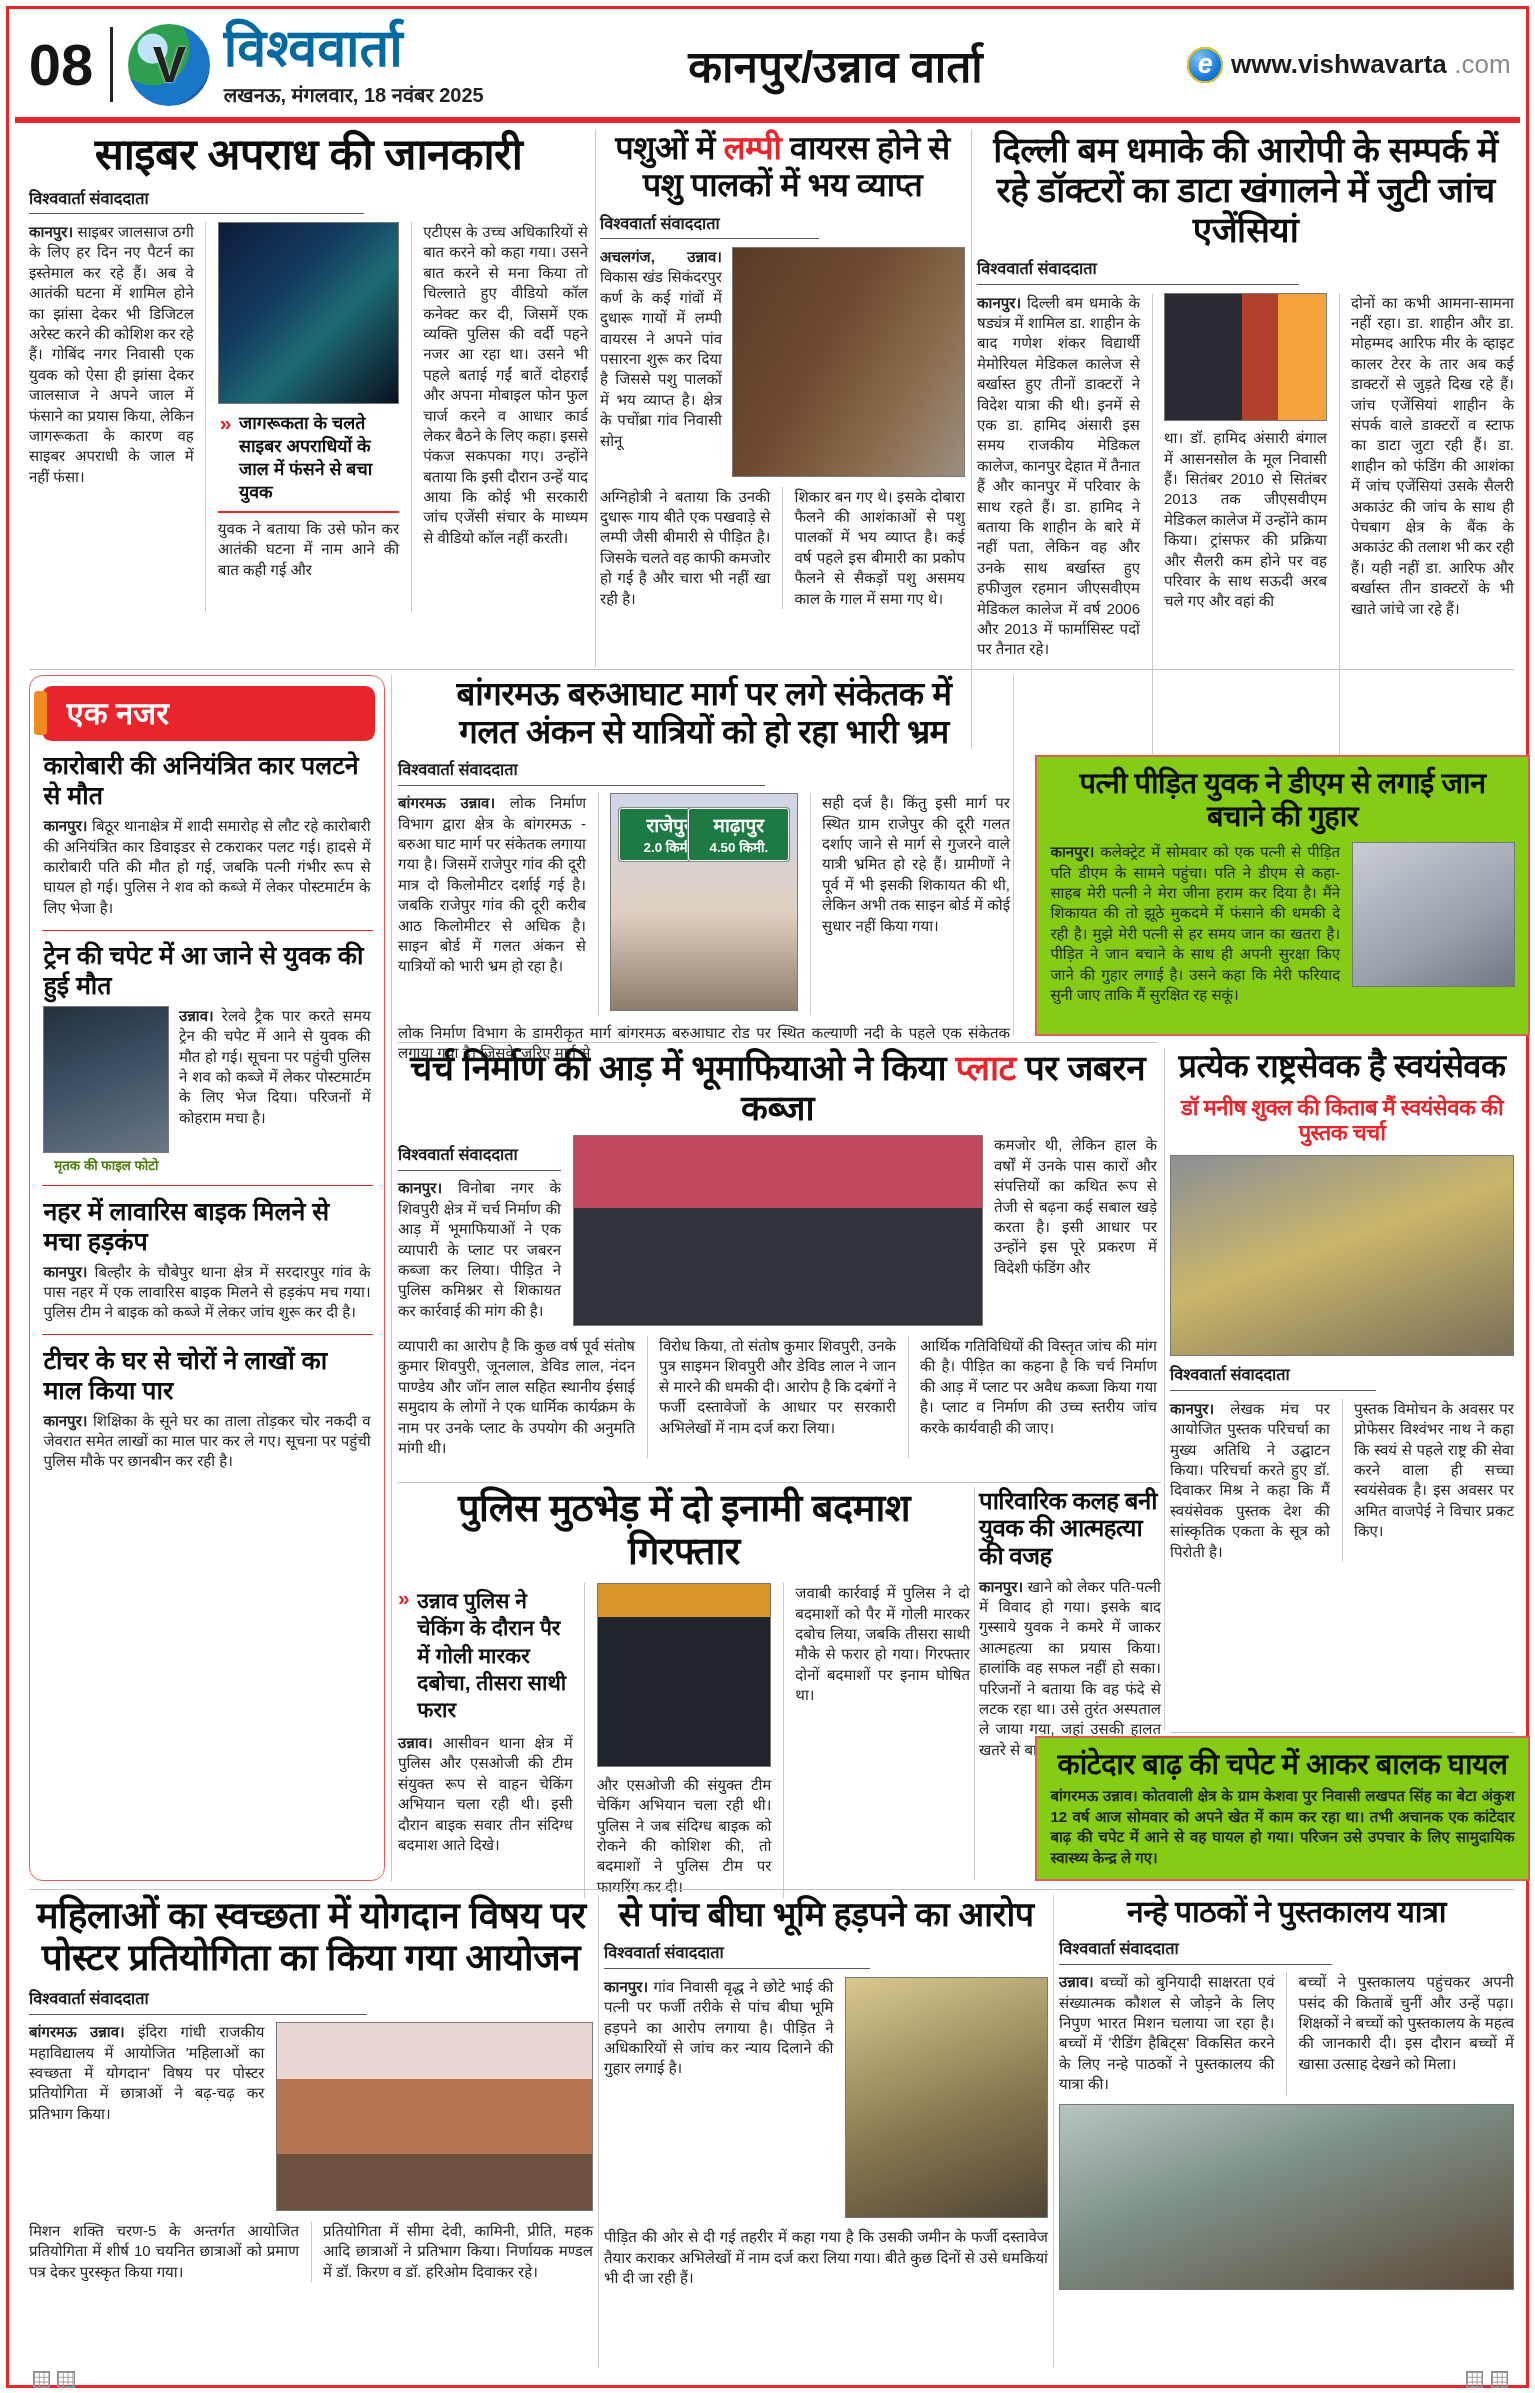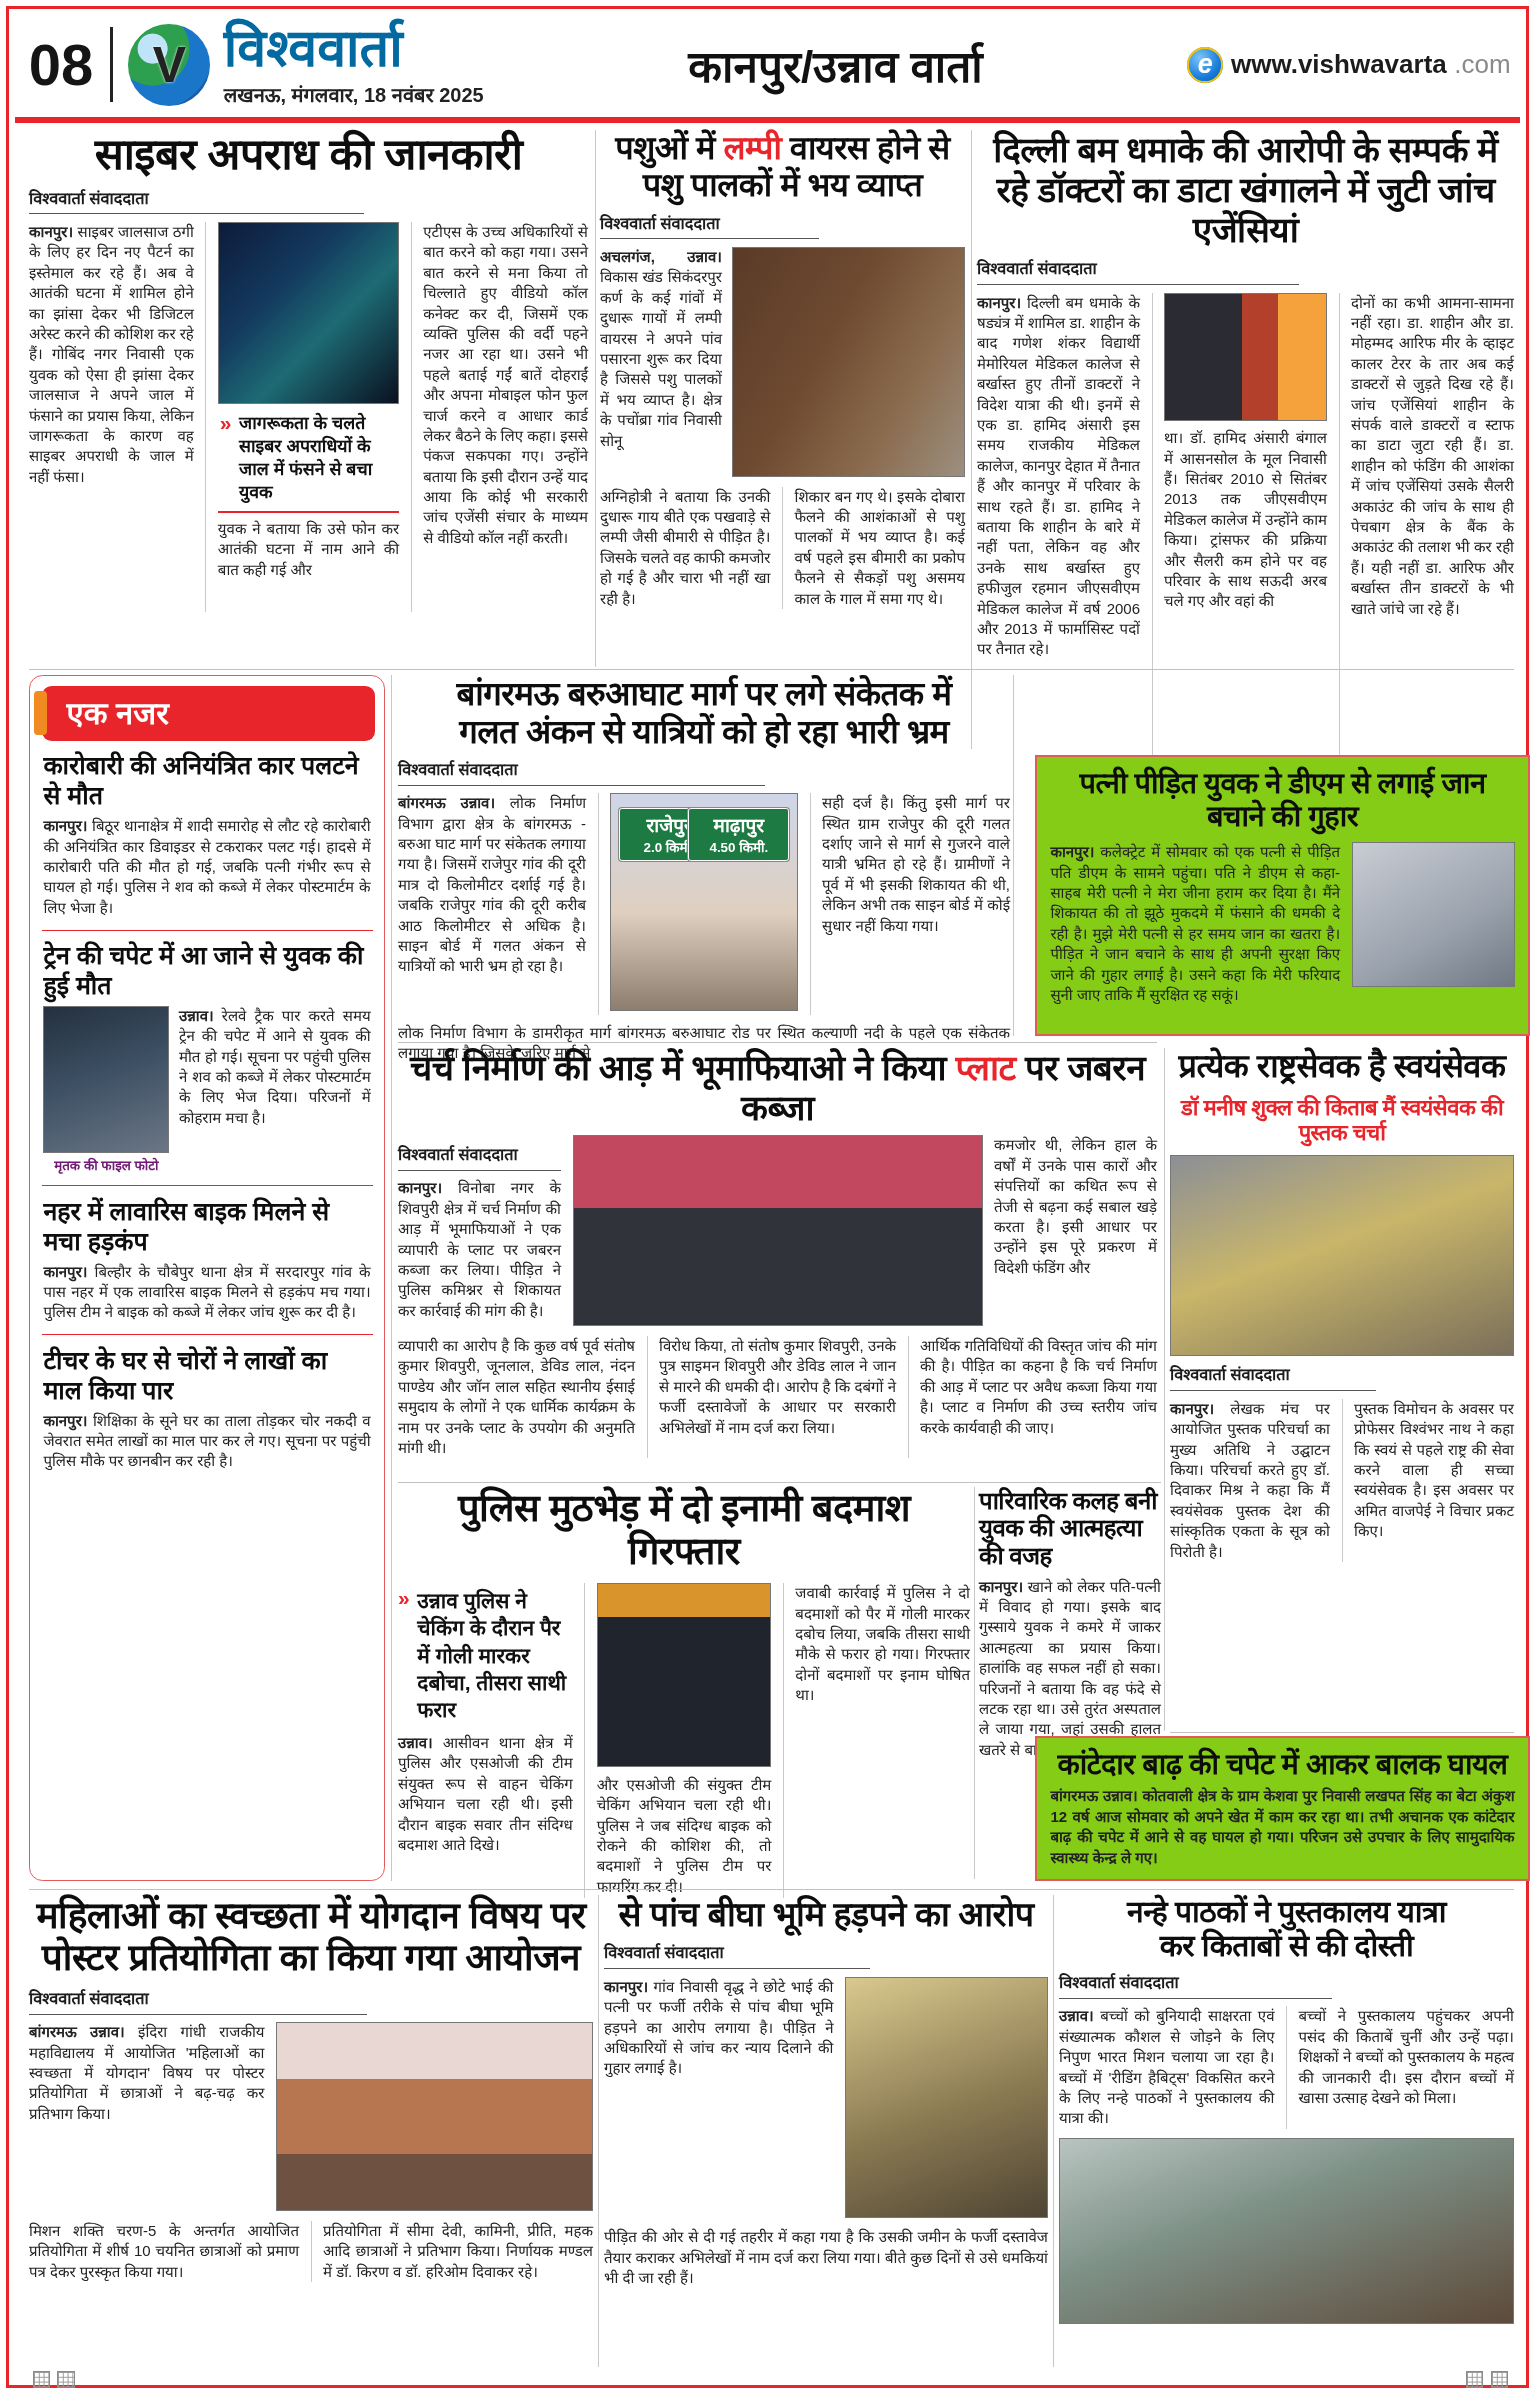--- a/index.html
+++ b/index.html
@@ -35,7 +35,7 @@
   .fig{background:#9aa0a8;border:1px solid #777;}
   .figcap{font-weight:700;font-size:17.7px;line-height:1.3;color:#111;display:flex;gap:7.6px;padding:7.6px 1.9px;border-bottom:2.9px solid #e8252a;}
   .chev{color:#e8252a;font-weight:700;font-size:21px;line-height:1;}
-  .smallcap{font-size:13.4px;font-weight:700;text-align:center;color:#701a75;padding-top:2.9px;}
+  .smallcap{font-size:13.4px;font-weight:700;text-align:center;color:#4d7c0f;padding-top:2.9px;}
   
   .rail{border:1.9px solid #e25b5b;border-radius:13.4px;padding:9.6px 11.5px;box-sizing:border-box;}
   .eknazar{position:relative;background:#e8252a;color:#fff;border-radius:9.6px;padding:5.7px 17px 7.6px 25px;font-size:31px;font-weight:700;width:88%;}

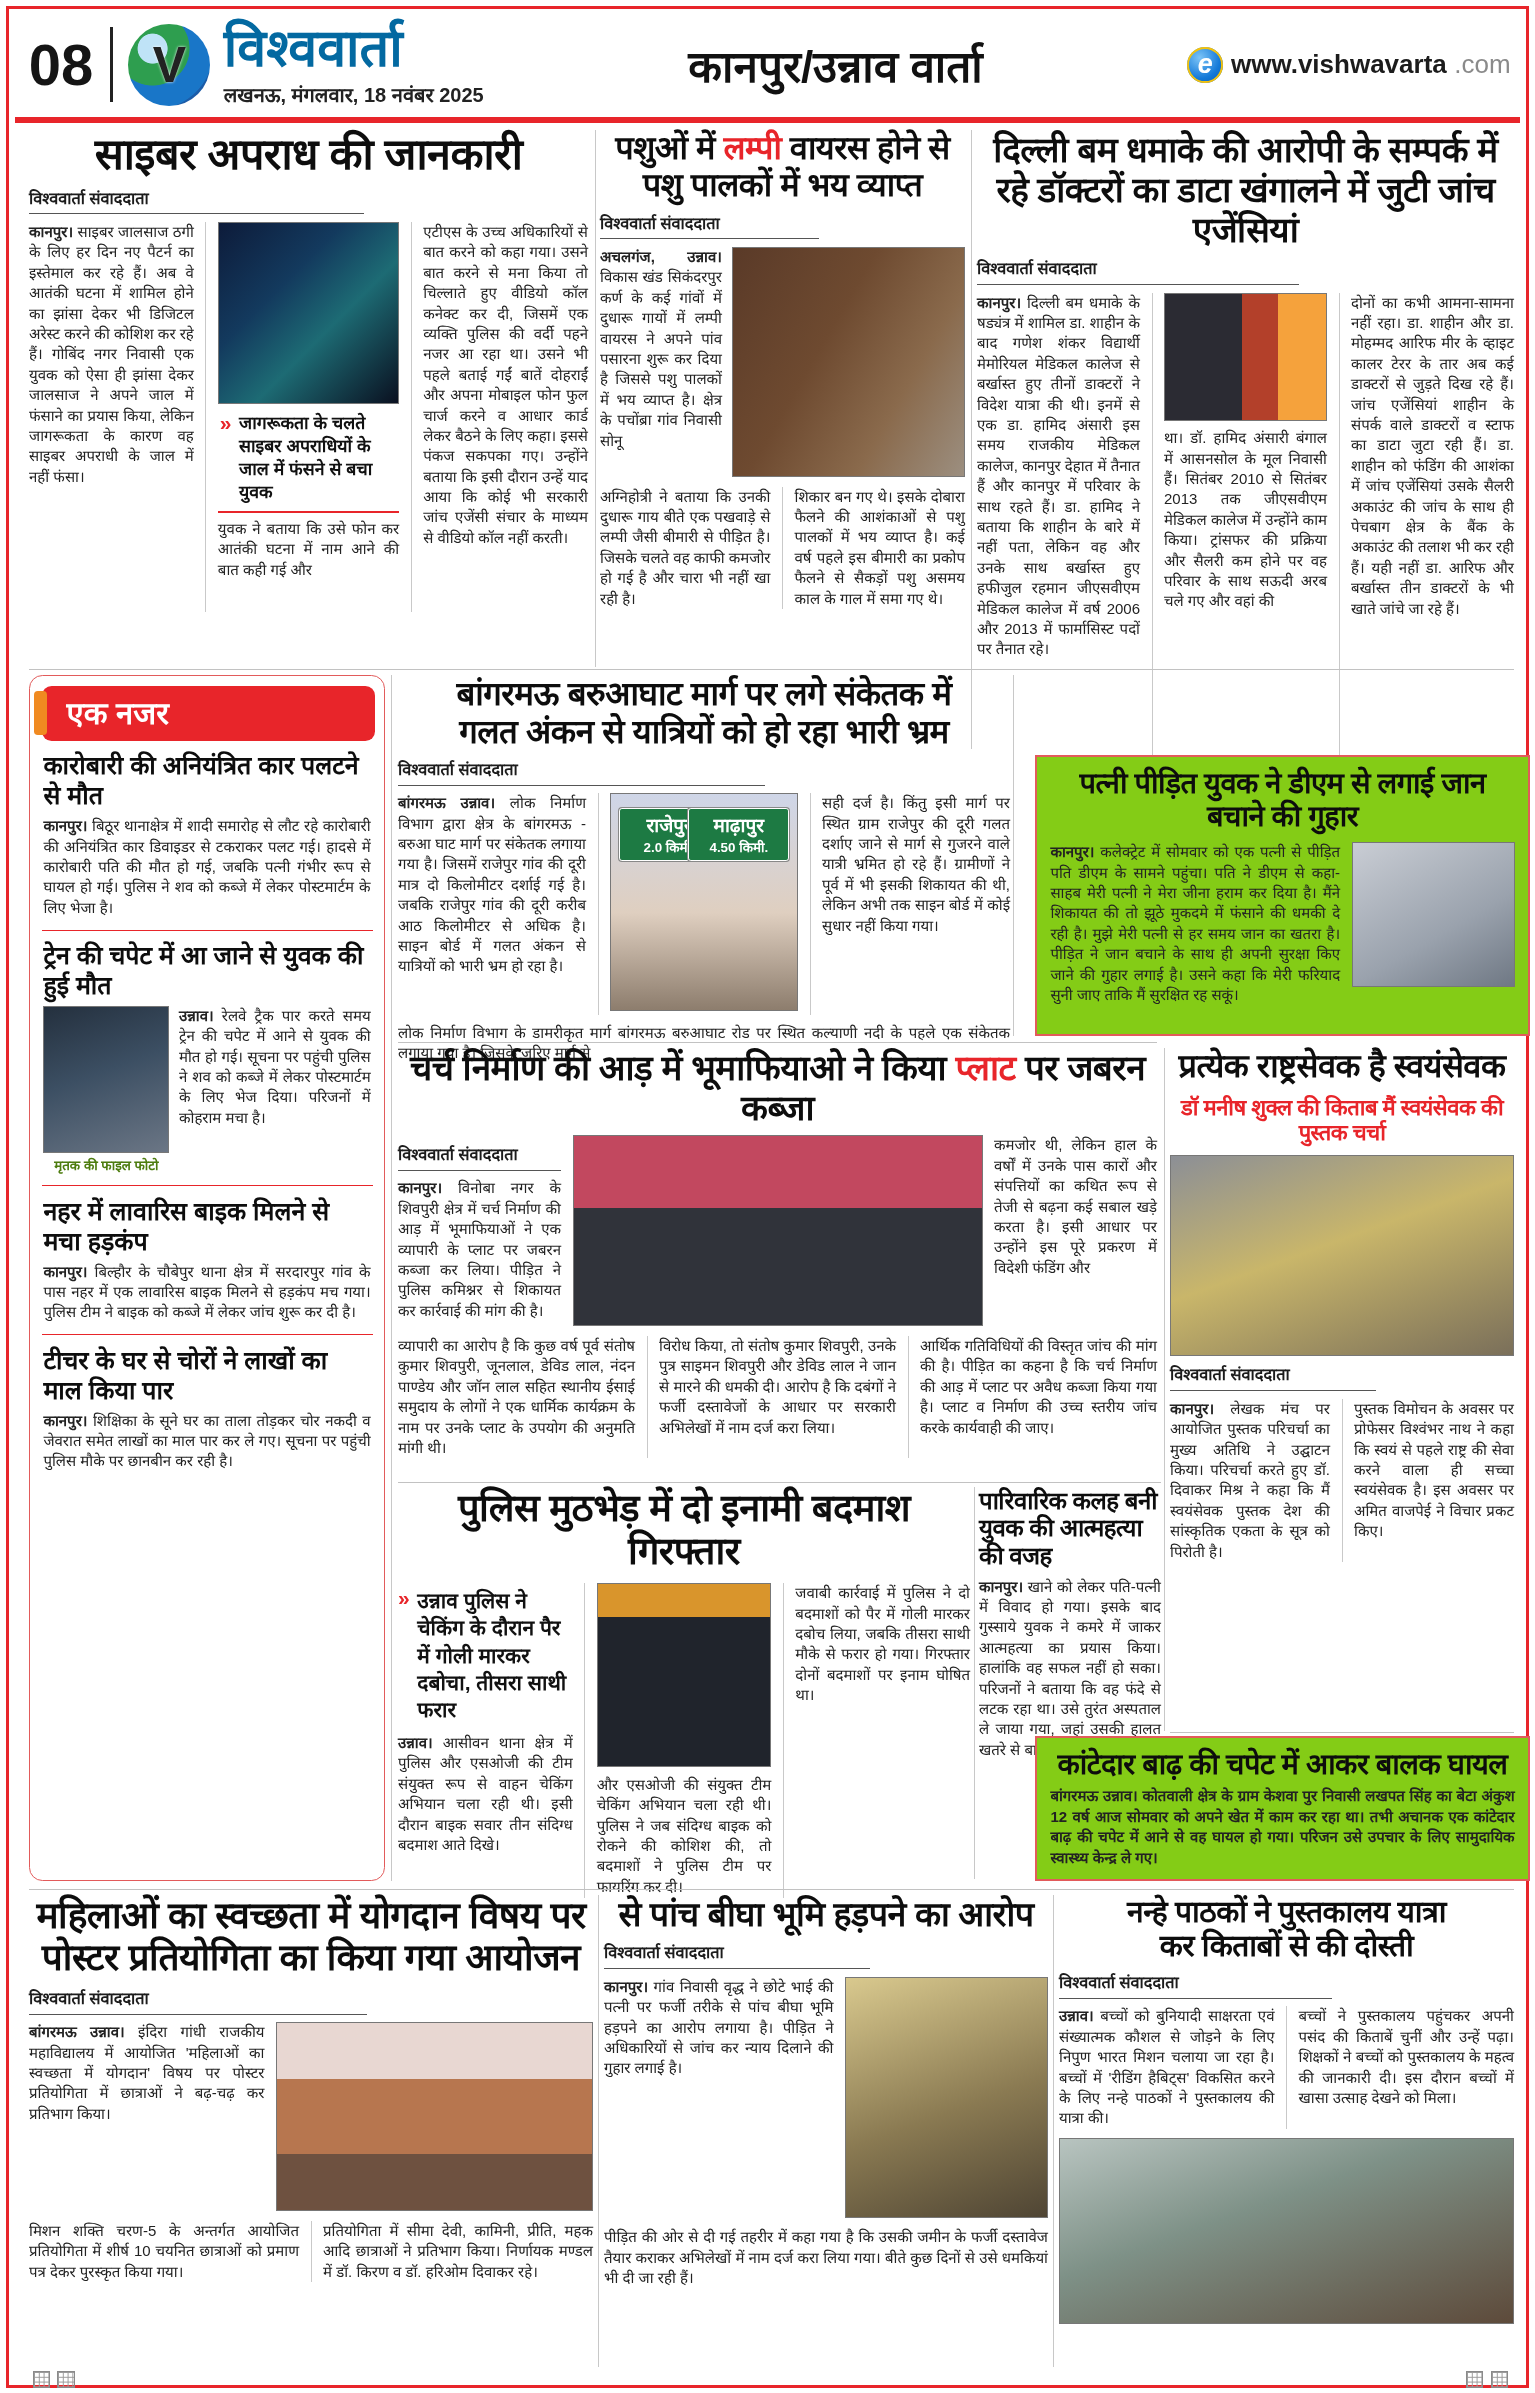--- a/index.html
+++ b/index.html
@@ -326,7 +326,6 @@
   <div class="abs" style="left:1059px;top:1895px;width:455px;height:472px;">
     <div class="headline" style="font-size:30px;">
       <div>नन्हे पाठकों ने पुस्तकालय यात्रा</div>
-      <div>कर किताबों से की दोस्ती</div>
     </div>
     <div class="byline">विश्ववार्ता संवाददाता</div>
     <div class="cols">

